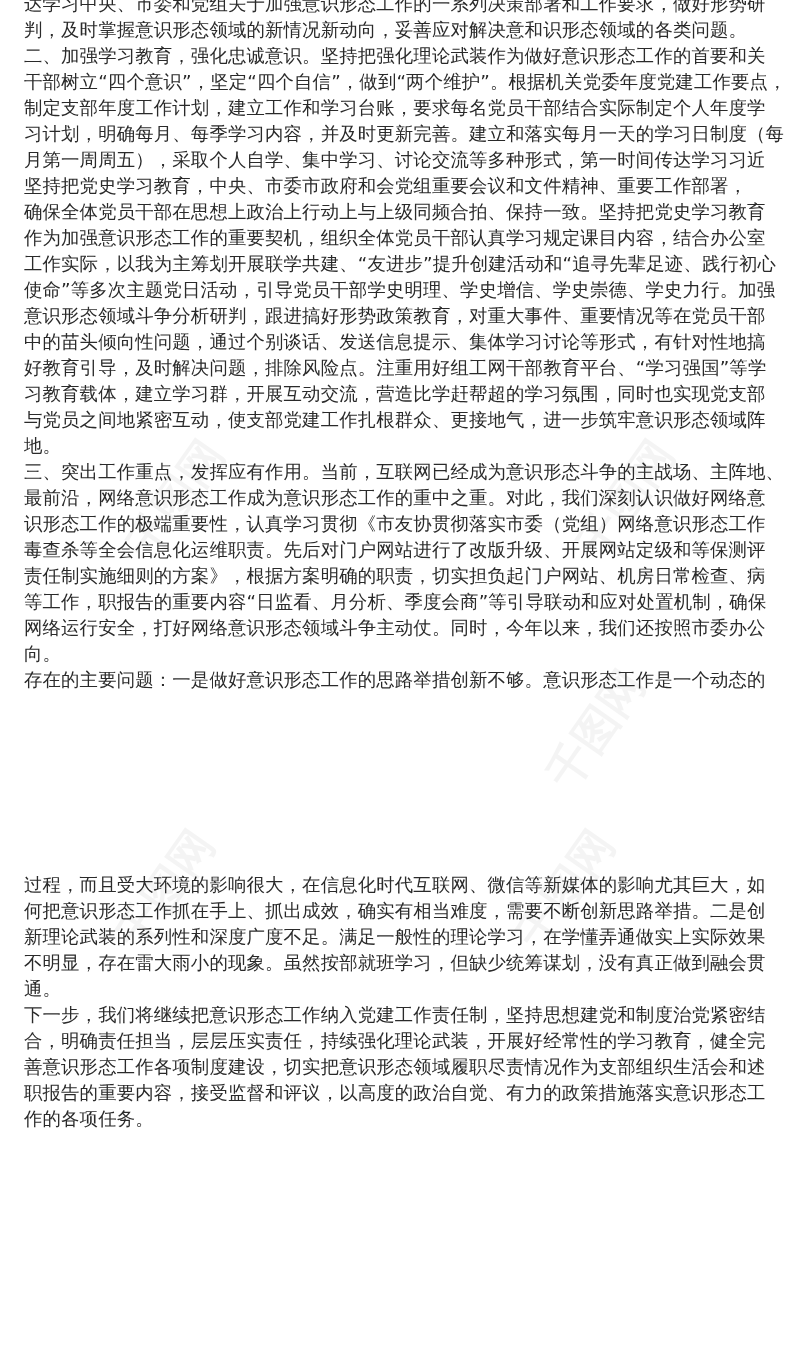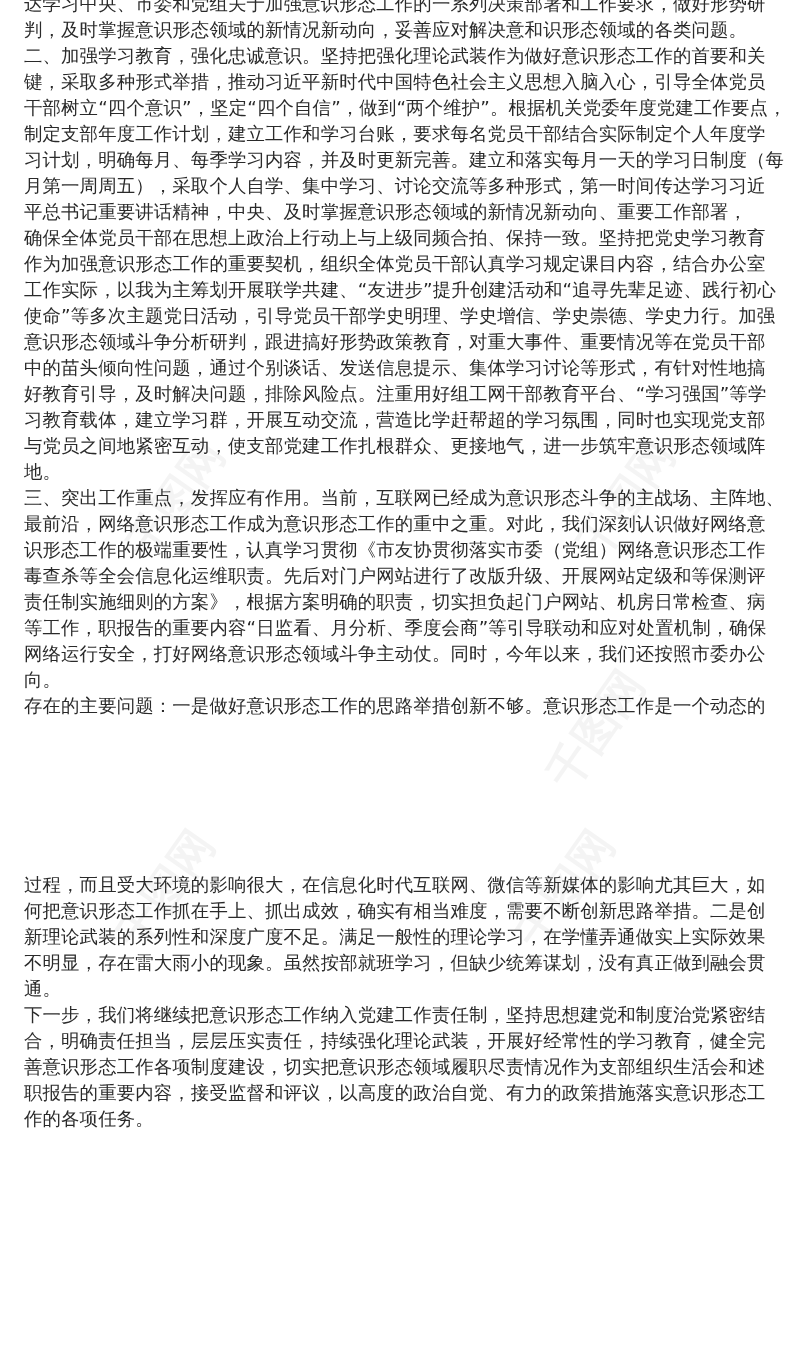--- a/index.html
+++ b/index.html
@@ -29,7 +29,6 @@
   <div class="line">达学习中央、市委和党组关于加强意识形态工作的一系列决策部署和工作要求，做好形势研</div>
   <div class="line">判，及时掌握意识形态领域的新情况新动向，妥善应对解决意和识形态领域的各类问题。</div>
   <div class="line">二、加强学习教育，强化忠诚意识。坚持把强化理论武装作为做好意识形态工作的首要和关</div>
-  <div class="line">键，采取多种形式举措，推动习近平新时代中国特色社会主义思想入脑入心，引导全体党员</div>
   <div class="line">干部树立“四个意识”，坚定“四个自信”，做到“两个维护”。根据机关党委年度党建工作要点，</div>
   <div class="line">制定支部年度工作计划，建立工作和学习台账，要求每名党员干部结合实际制定个人年度学</div>
   <div class="line">习计划，明确每月、每季学习内容，并及时更新完善。建立和落实每月一天的学习日制度（每</div>

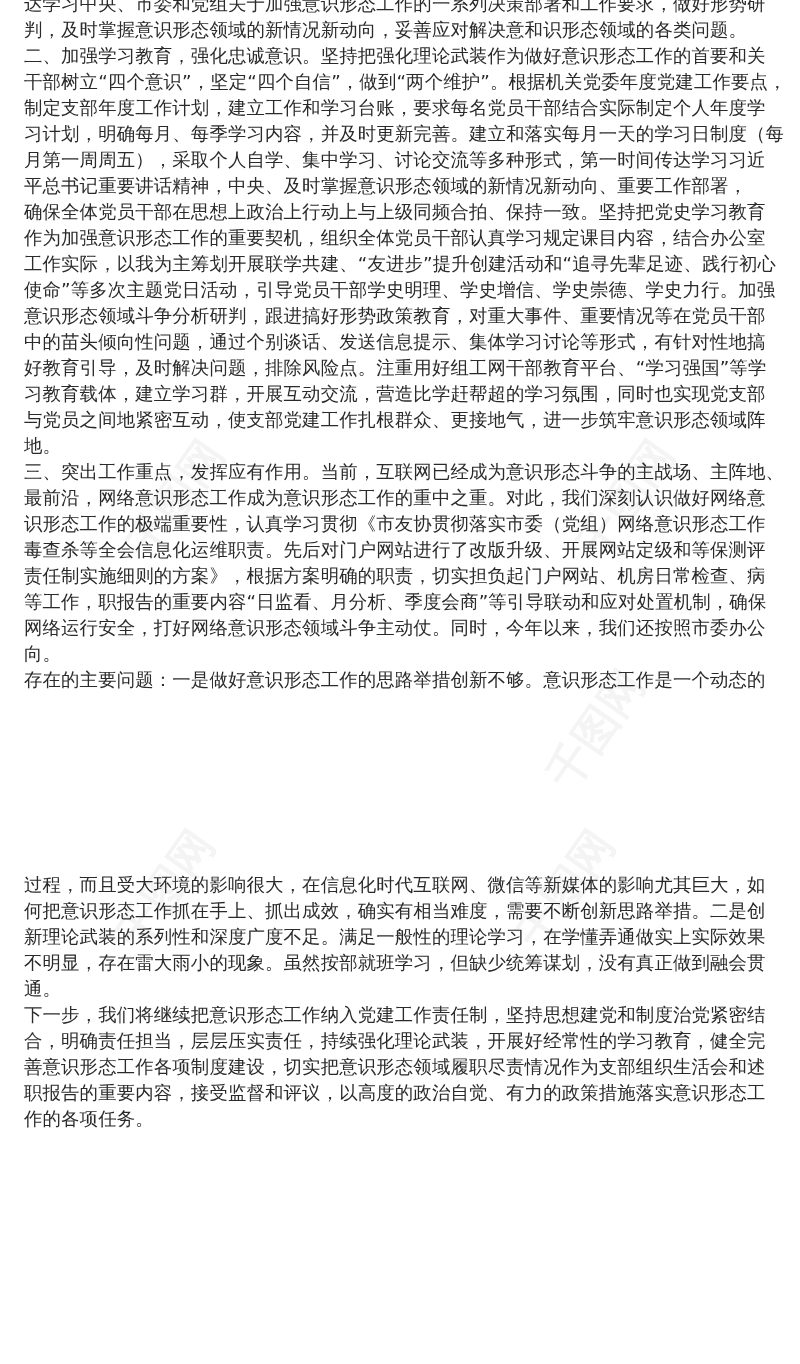--- a/index.html
+++ b/index.html
@@ -33,7 +33,7 @@
   <div class="line">制定支部年度工作计划，建立工作和学习台账，要求每名党员干部结合实际制定个人年度学</div>
   <div class="line">习计划，明确每月、每季学习内容，并及时更新完善。建立和落实每月一天的学习日制度（每</div>
   <div class="line">月第一周周五），采取个人自学、集中学习、讨论交流等多种形式，第一时间传达学习习近</div>
-  <div class="line">平总书记重要讲话精神，中央、及时掌握意识形态领域的新情况新动向、重要工作部署，</div>
+  <div class="line">坚持把党史学习教育，中央、市委市政府和会党组重要会议和文件精神、重要工作部署，</div>
   <div class="line">确保全体党员干部在思想上政治上行动上与上级同频合拍、保持一致。坚持把党史学习教育</div>
   <div class="line">作为加强意识形态工作的重要契机，组织全体党员干部认真学习规定课目内容，结合办公室</div>
   <div class="line">工作实际，以我为主筹划开展联学共建、“友进步”提升创建活动和“追寻先辈足迹、践行初心</div>

